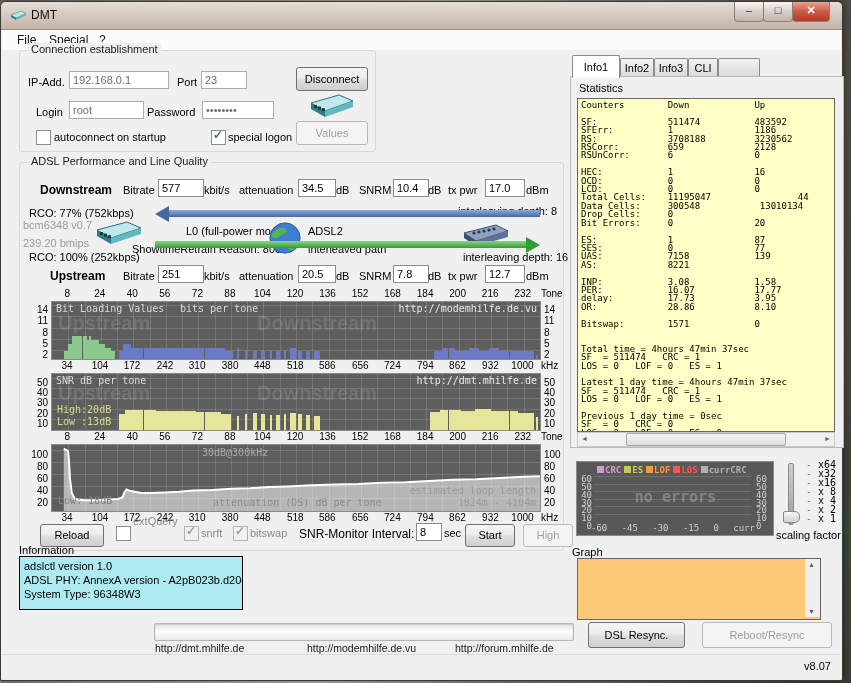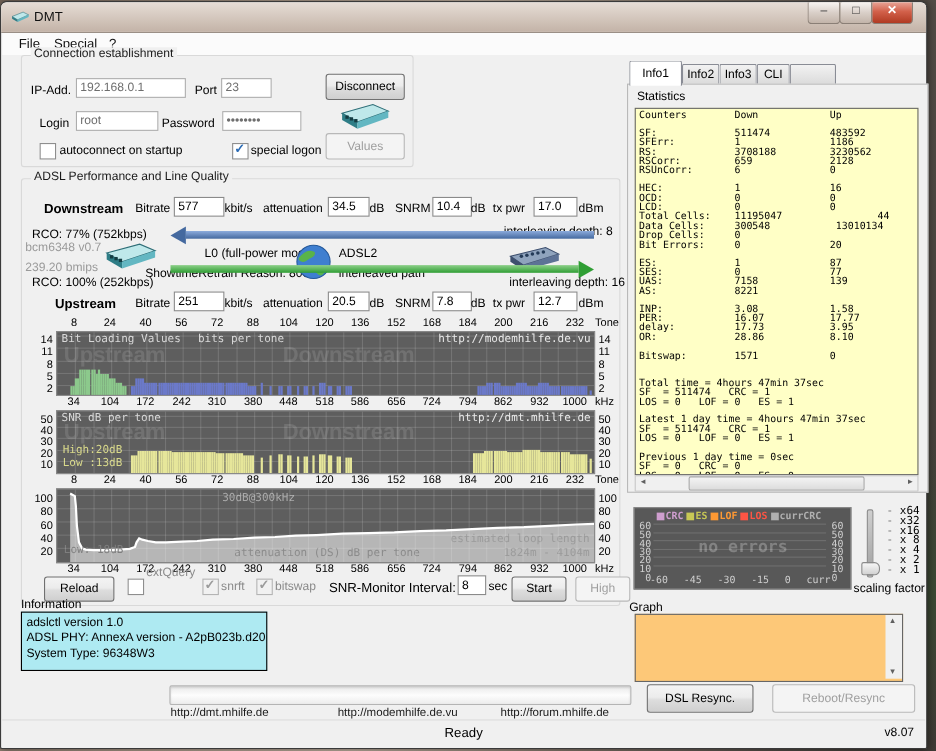--- a/index.html
+++ b/index.html
@@ -902,7 +902,6 @@
   </div>
 
   <div id="statusbar">
-    <span class="abs" style="left:0;right:0;top:4px;text-align:center;font-size:12px">Ready</span>
     <span class="abs" style="right:10px;top:5px;font-size:11px">v8.07</span>
   </div>
 </div>

